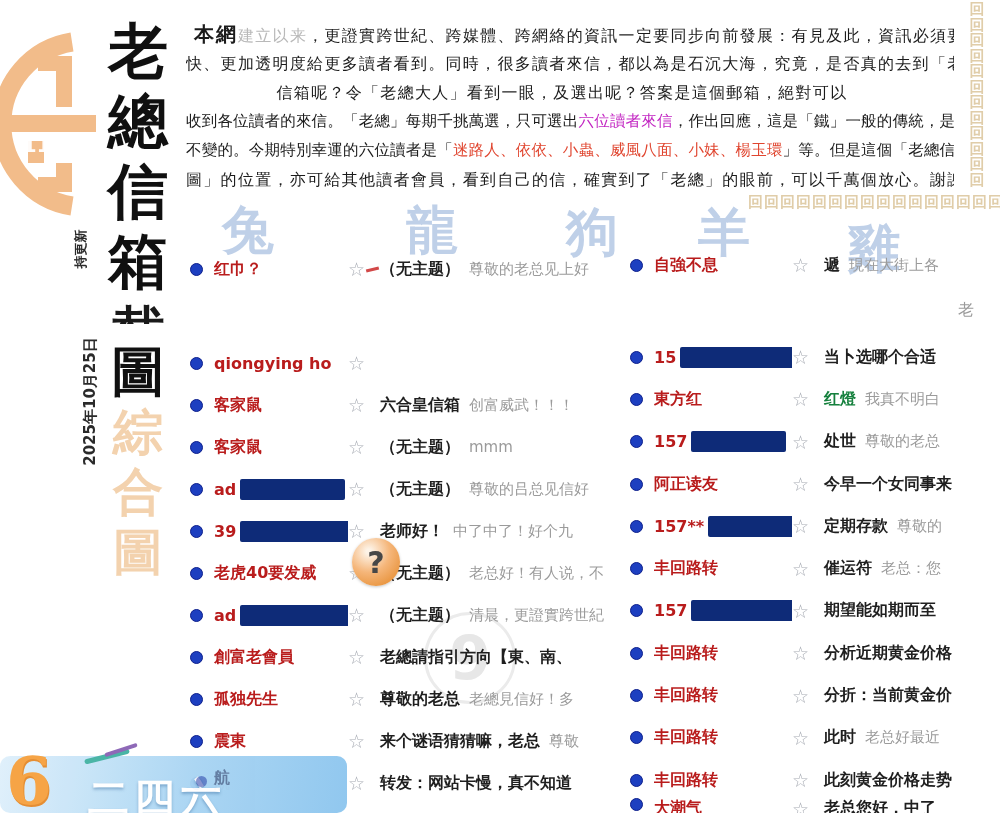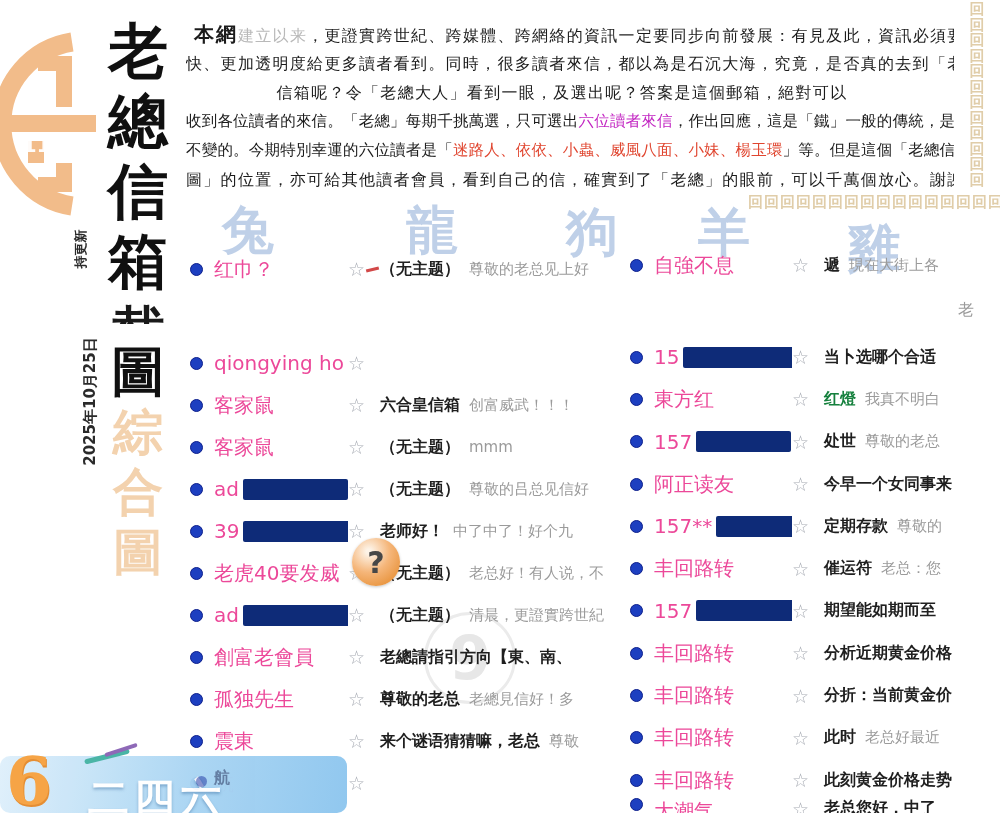--- a/index.html
+++ b/index.html
@@ -47,7 +47,7 @@
   #right-last .mail-row{height:38px;align-items:flex-start;padding-top:1px;}
   .dot{flex:0 0 11px;width:11px;height:11px;border-radius:50%;background:var(--dot);
        border:1px solid #0d1f8c;margin-right:11px;}
-  .sender{flex:0 0 134px;font-weight:normal;font-size:20px;color:#ec4899;display:flex;
+  .sender{flex:0 0 134px;font-weight:bold;font-size:16px;color:#b91c1c;display:flex;
           align-items:center;gap:4px;overflow:hidden;}
   #right-first .sender,#right-rows .sender,#right-last .sender{flex:0 0 138px;}
   .redact{display:inline-block;height:21px;background:var(--redact);border-radius:2px;flex:none;}

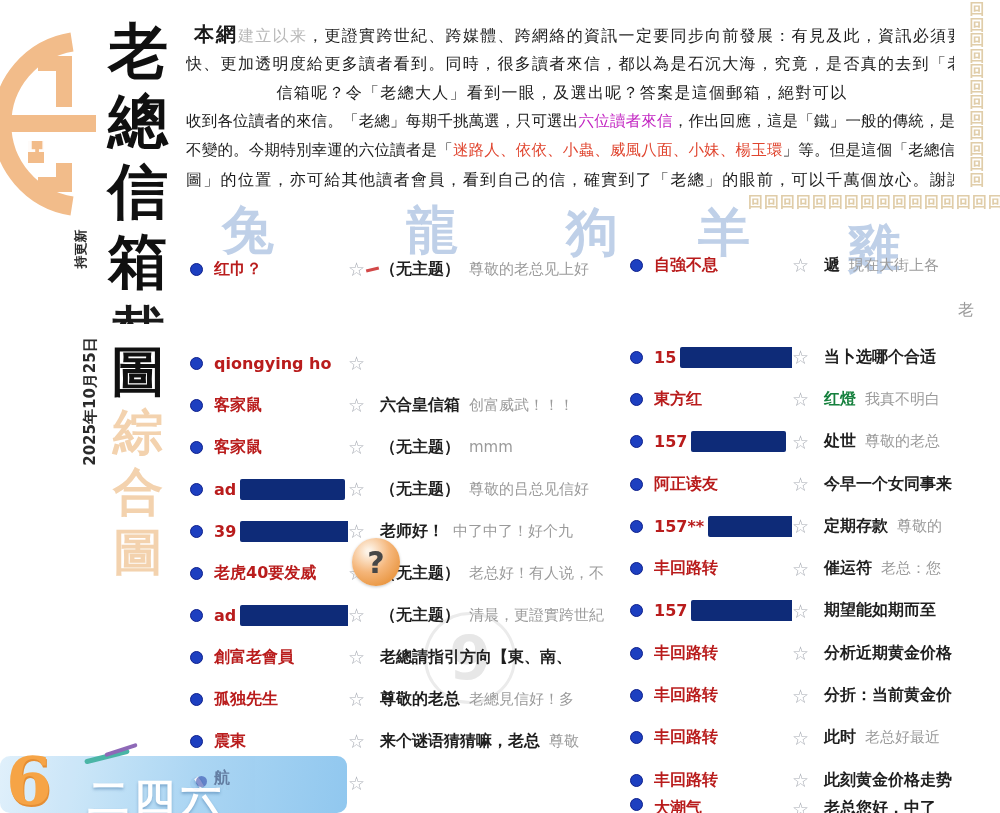--- a/index.html
+++ b/index.html
@@ -248,6 +248,7 @@
     <span class="dot"></span>
     <span class="sender">航</span>
     <span class="star">☆</span>
+    <span class="subj">转发：网站卡慢，真不知道</span>
     <span class="prev"></span>
   </div>
     </div>

